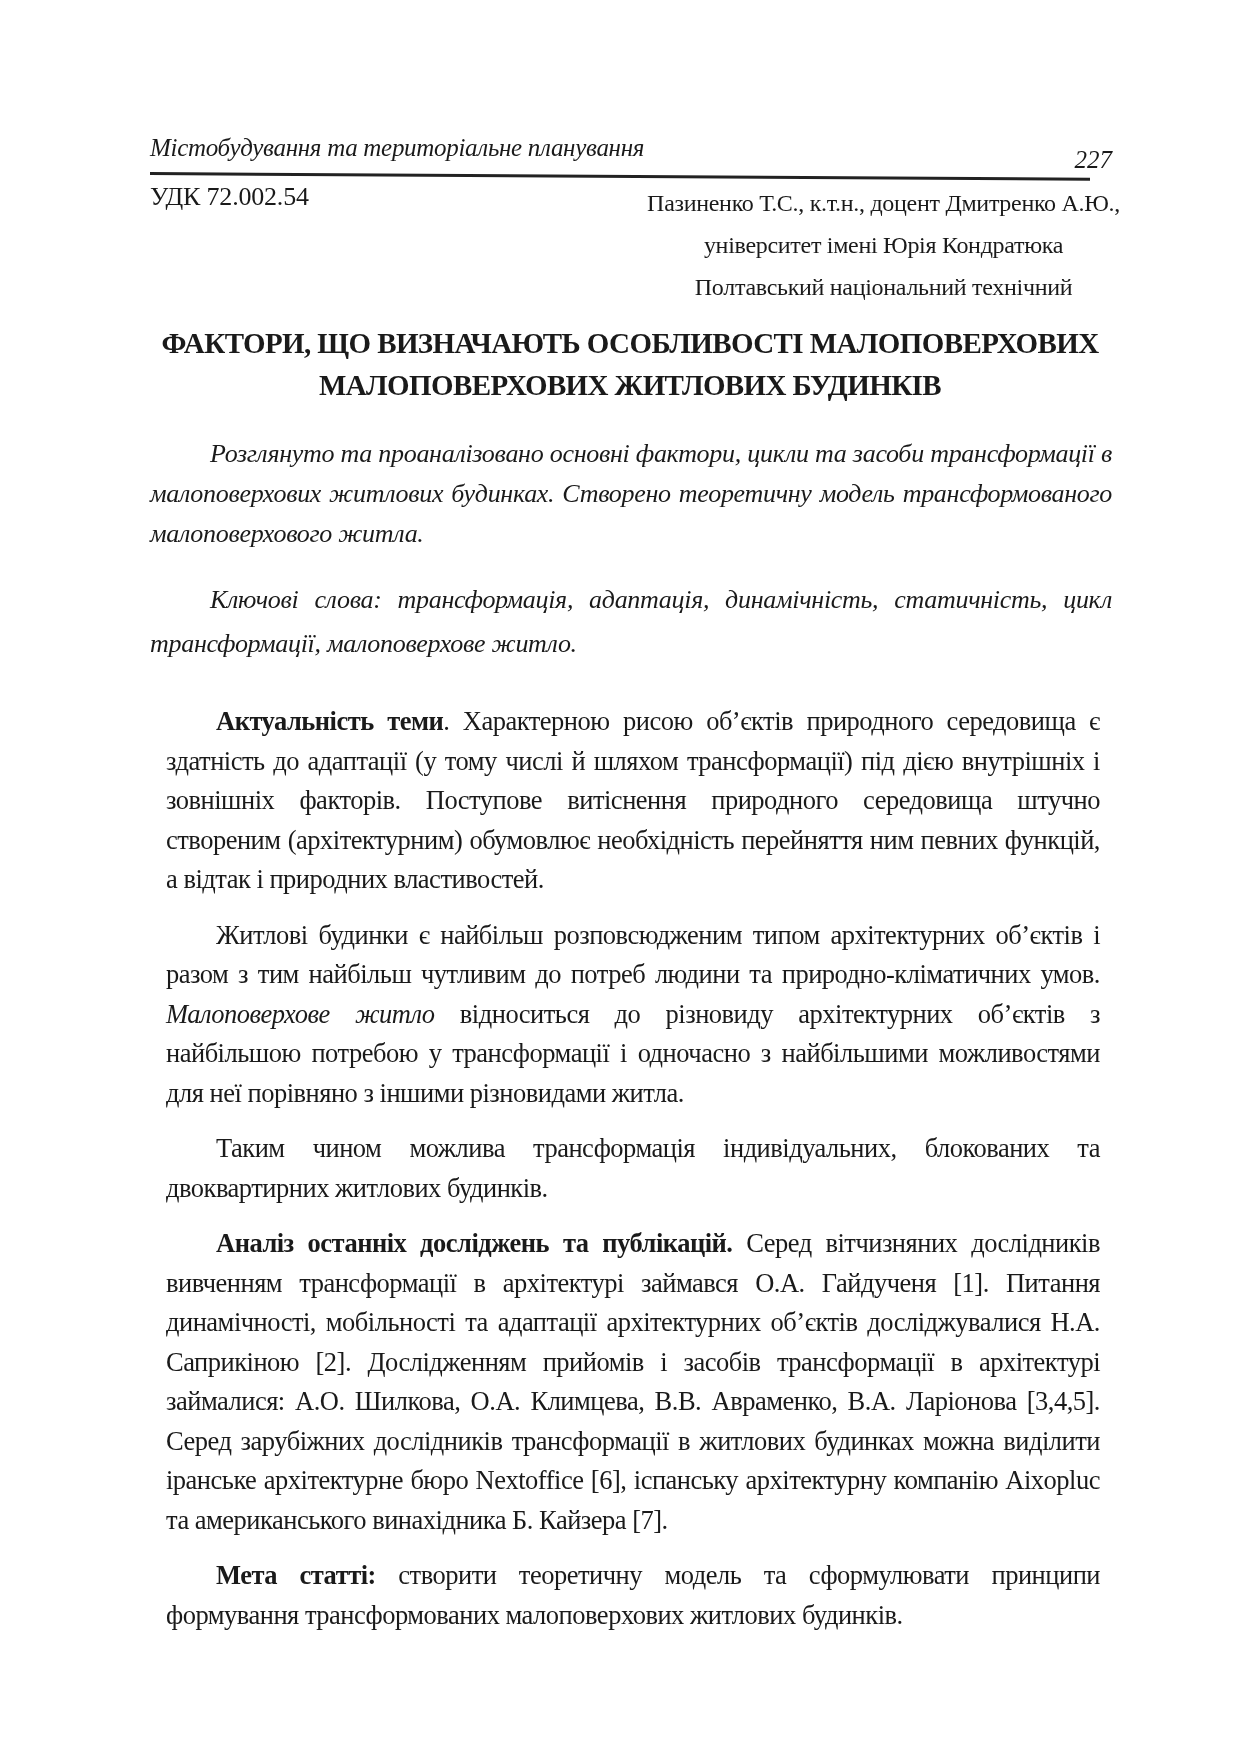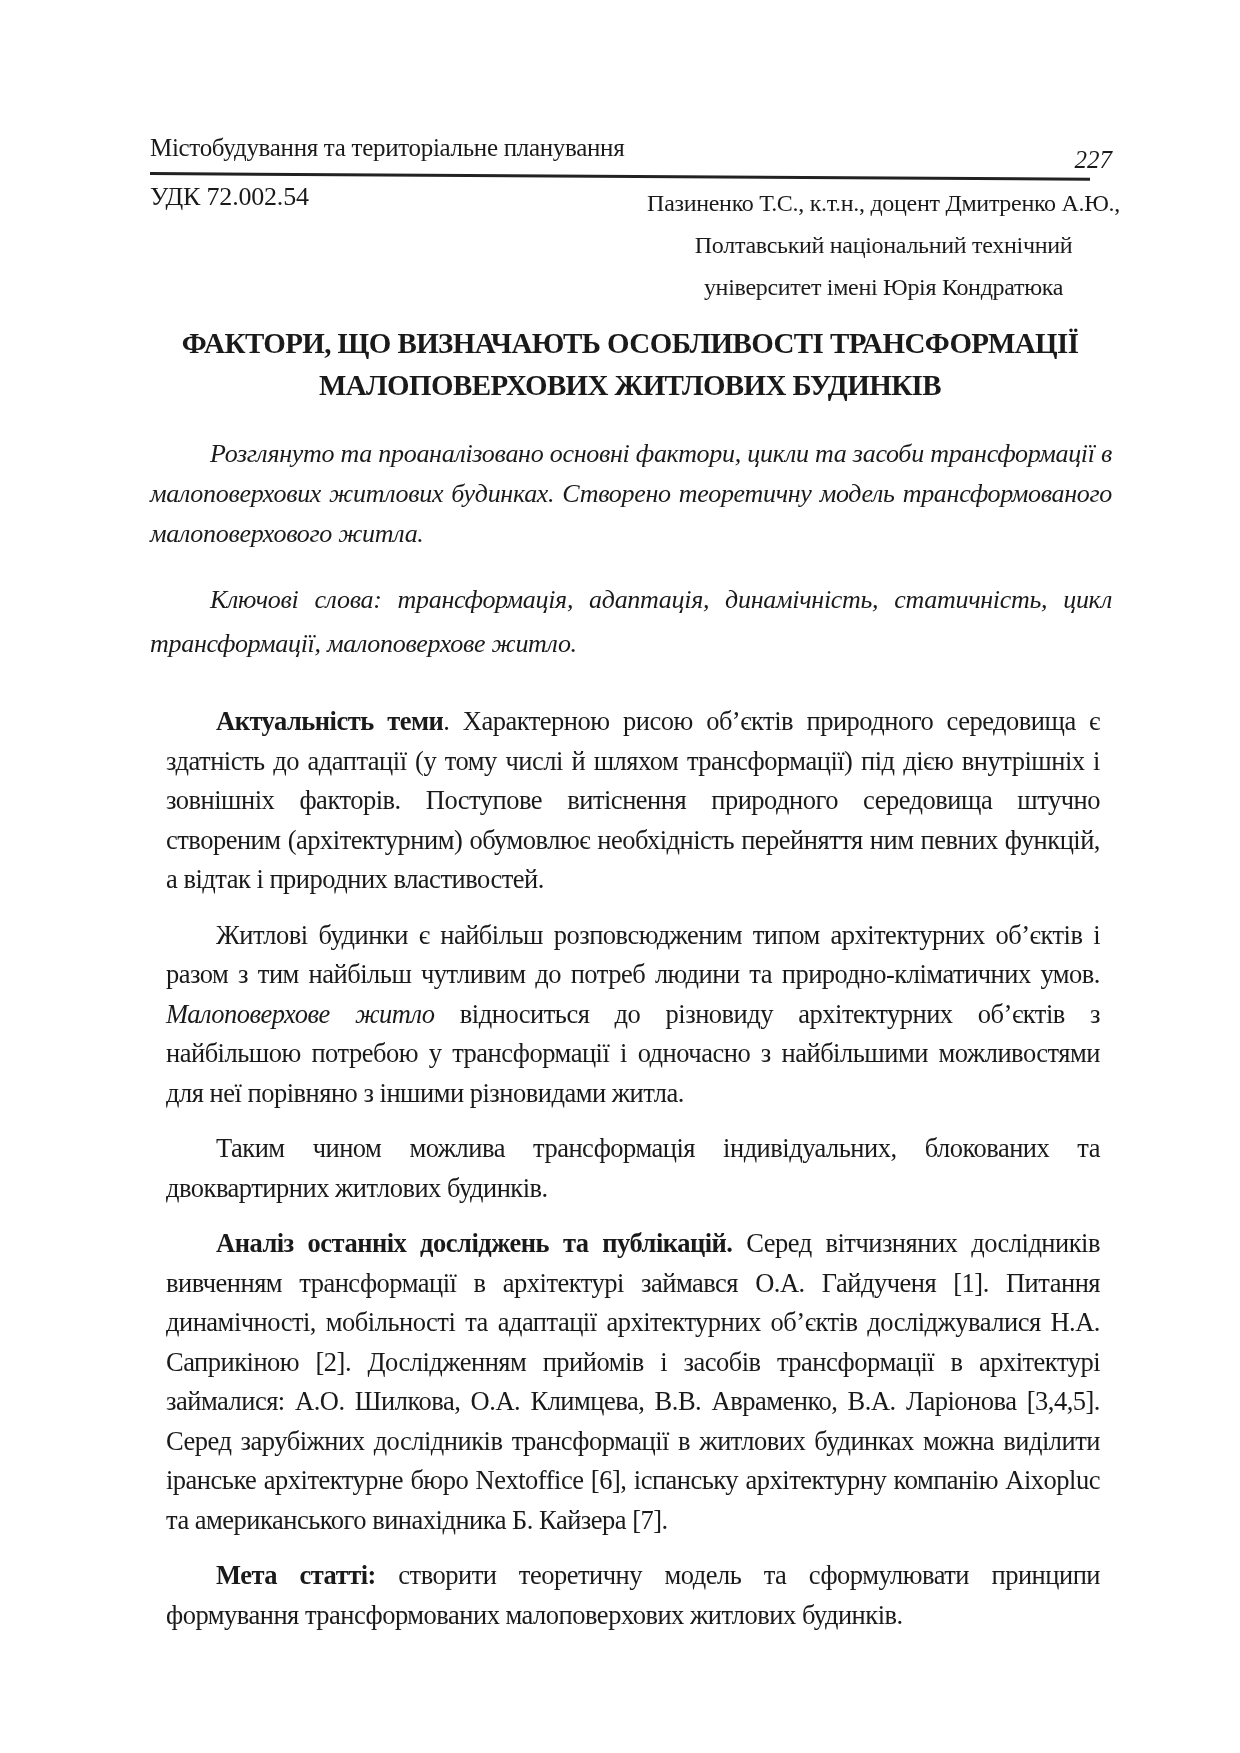--- a/index.html
+++ b/index.html
@@ -8,7 +8,7 @@
     .page { position: absolute; left: 0; top: 0; width: 1240px; height: 1753px; }
 
     .running-head { position: absolute; left: 150px; top: 134px; width: 970px; height: 40px; }
-    .running-head .journal { position: absolute; left: 0; top: 0; font-size: 25px; letter-spacing: -0.3px; text-align: right; }
+    .running-head .journal { position: absolute; left: 0; top: 0; font-style: italic; font-size: 25px; letter-spacing: -0.3px; text-align: right; }
     .running-head .page-num { position: absolute; right: 8px; top: 12px; font-style: italic; font-size: 25px; }
     .running-head .rule { position: absolute; left: 0; top: 38px; width: 940px; height: 3px; background: #222;
                           transform: rotate(0.35deg); transform-origin: left center; }

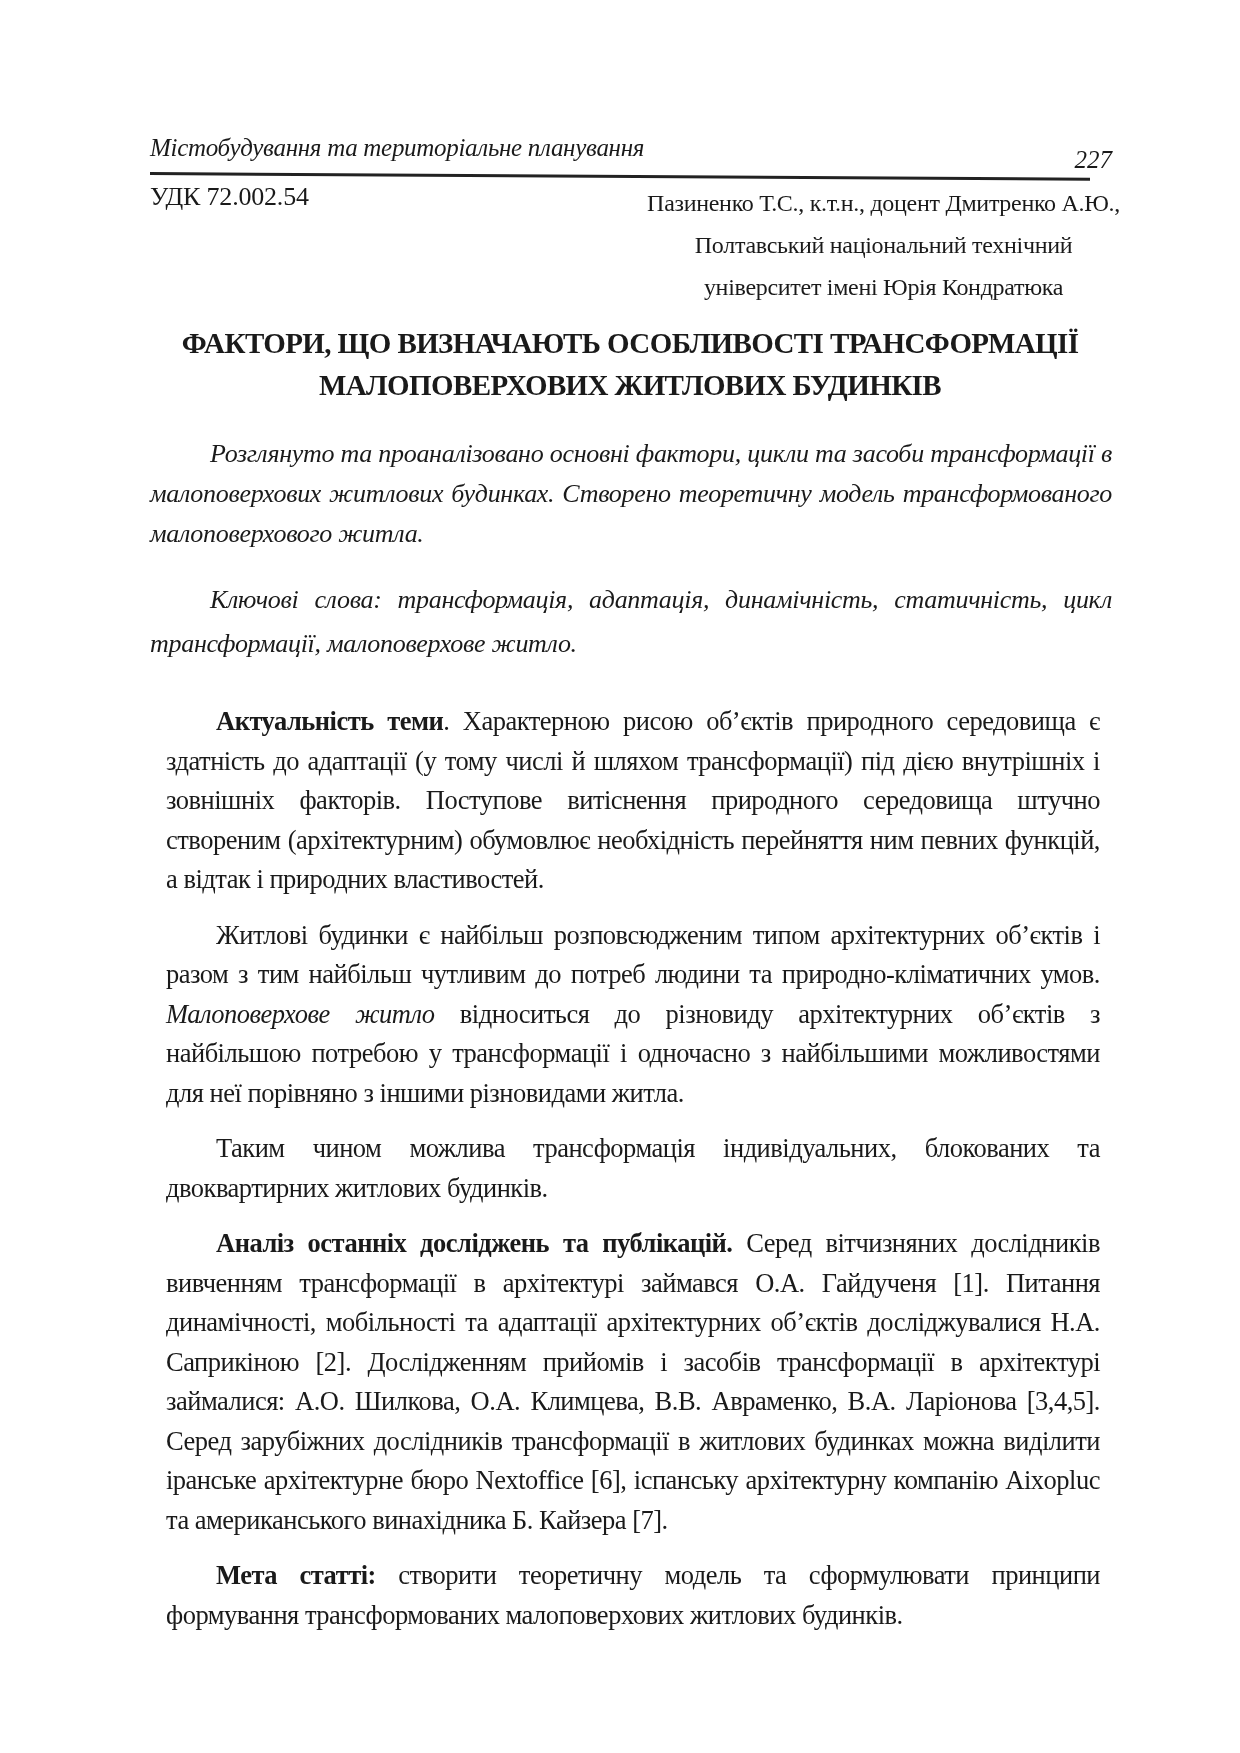--- a/index.html
+++ b/index.html
@@ -44,8 +44,8 @@
 
   <div class="authors">
     <div>Пазиненко Т.С., к.т.н., доцент Дмитренко А.Ю.,</div>
+    <div>університет імені Юрія Кондратюка</div>
     <div>Полтавський національний технічний</div>
-    <div>університет імені Юрія Кондратюка</div>
   </div>
 
   <div class="title">

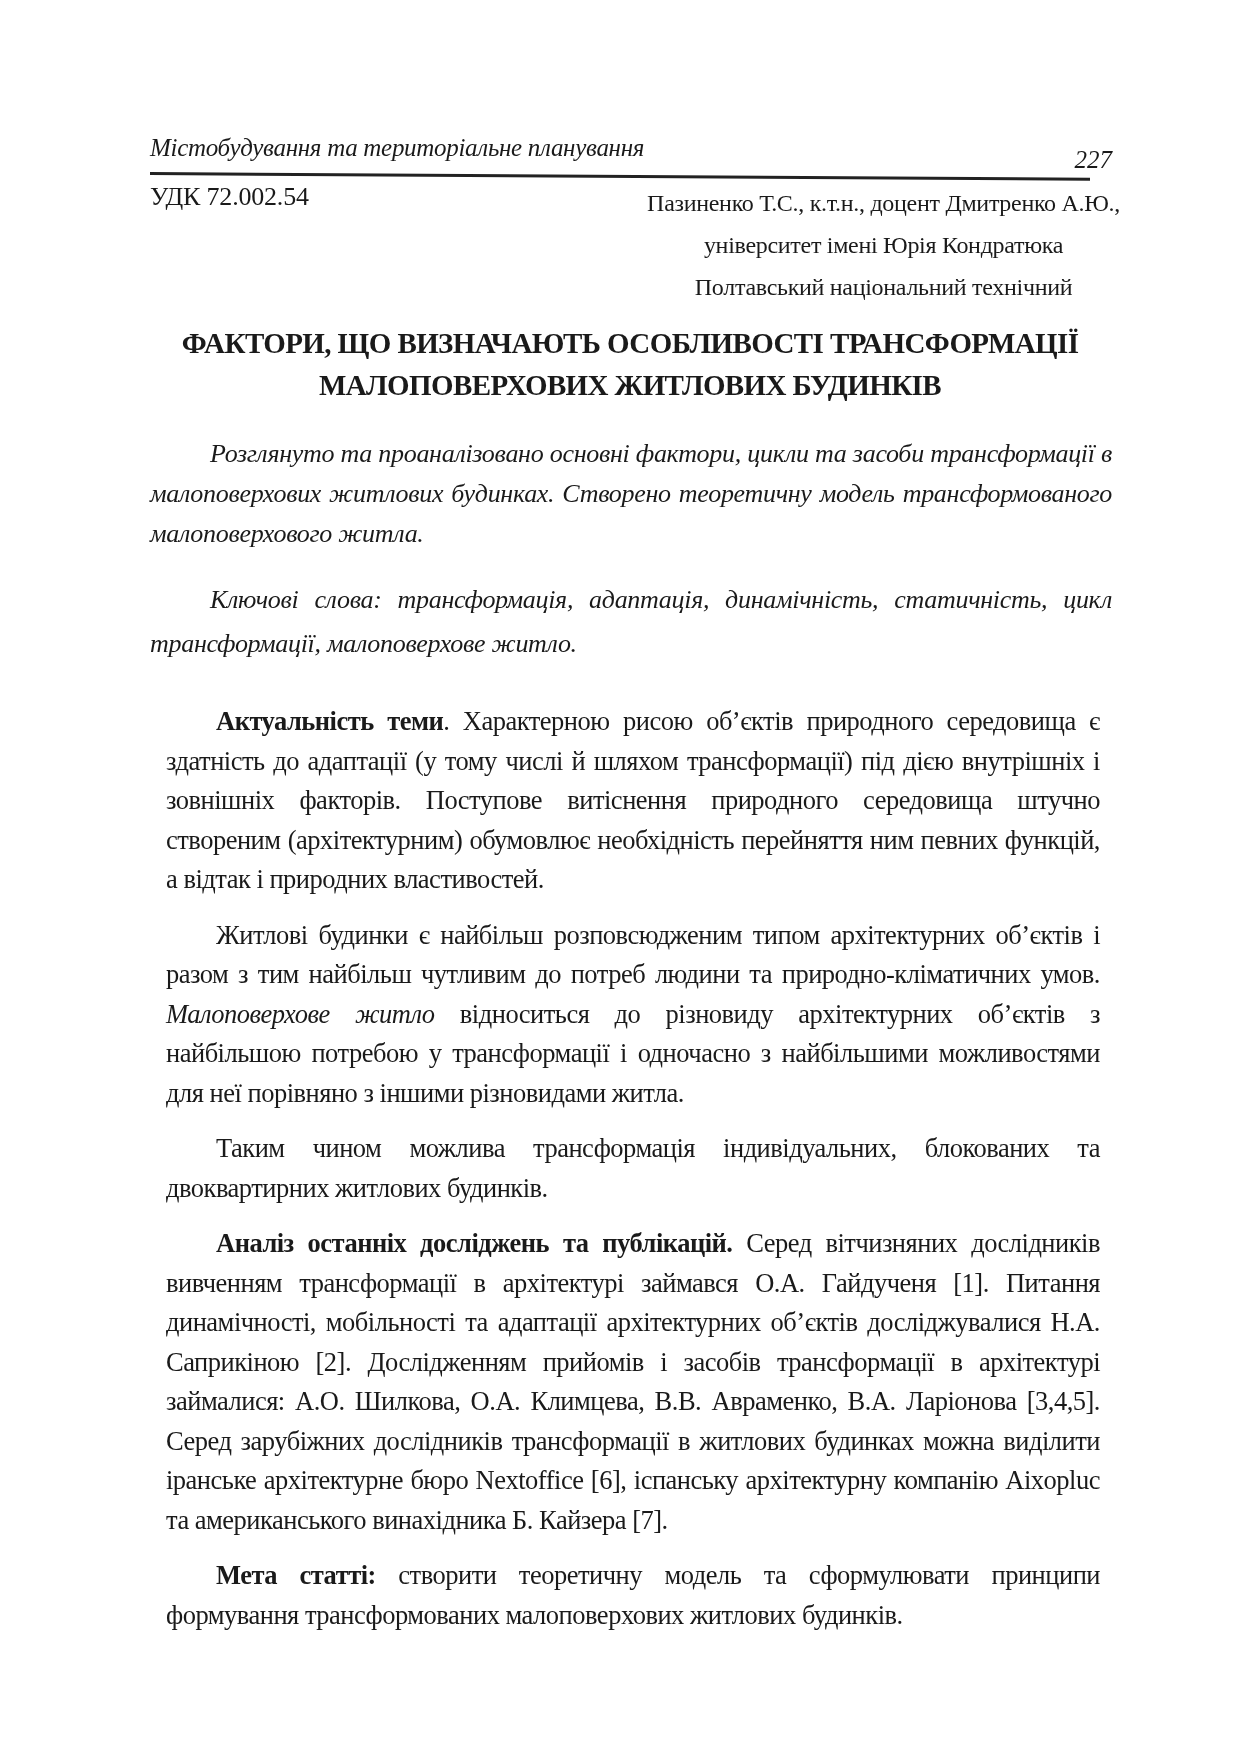--- a/index.html
+++ b/index.html
@@ -49,7 +49,7 @@
   </div>
 
   <div class="title">
-    <div>ФАКТОРИ, ЩО ВИЗНАЧАЮТЬ ОСОБЛИВОСТІ ТРАНСФОРМАЦІЇ</div>
+    <div>ФАКТОРИ, ЩО ВИЗНАЧАЮТЬ ОСОБЛИВОСТІ МАЛОПОВЕРХОВИХ</div>
     <div>МАЛОПОВЕРХОВИХ ЖИТЛОВИХ БУДИНКІВ</div>
   </div>
 

